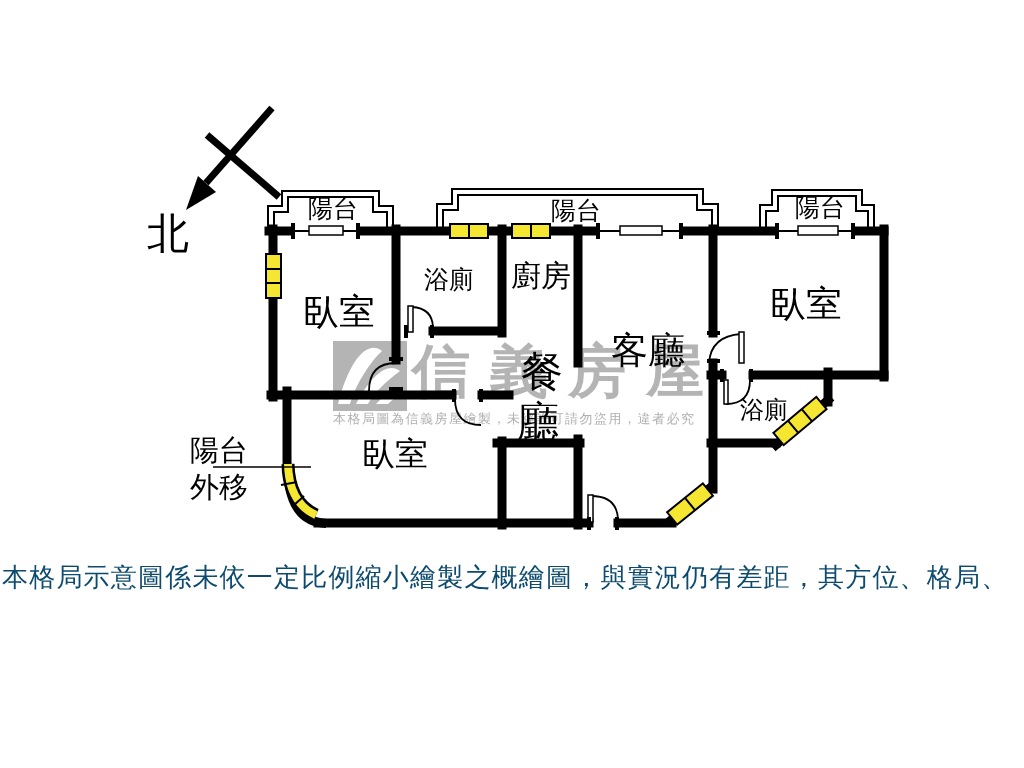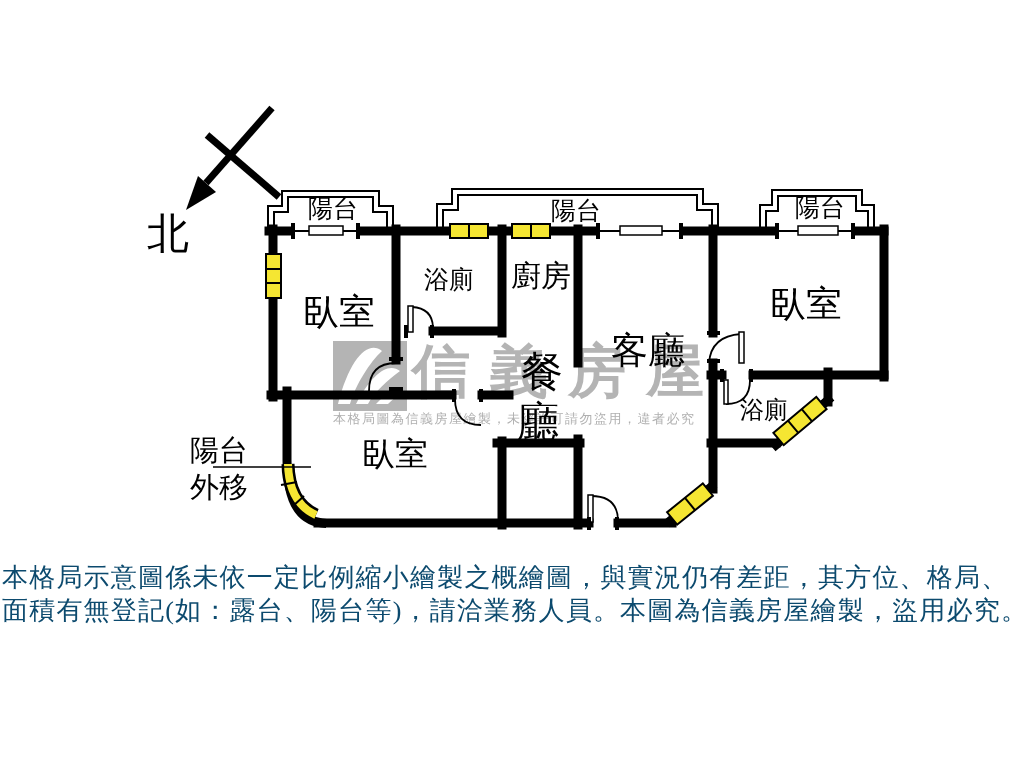--- a/index.html
+++ b/index.html
@@ -174,7 +174,6 @@
 
   <div class="disclaimer">
     <div>本格局示意圖係未依一定比例縮小繪製之概繪圖，與實況仍有差距，其方位、格局、</div>
-    <div>面積有無登記(如：露台、陽台等)，請洽業務人員。本圖為信義房屋繪製，盜用必究。</div>
   </div>
 
 </div>

